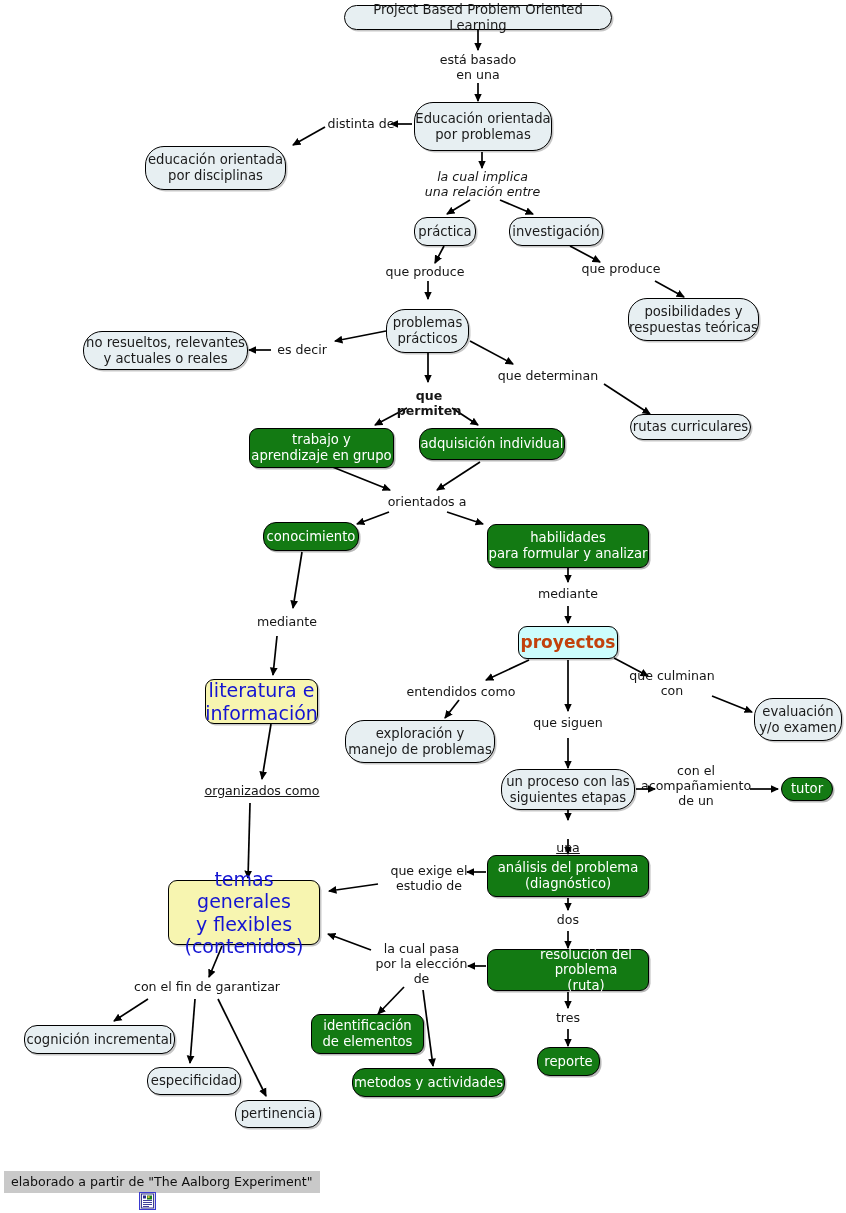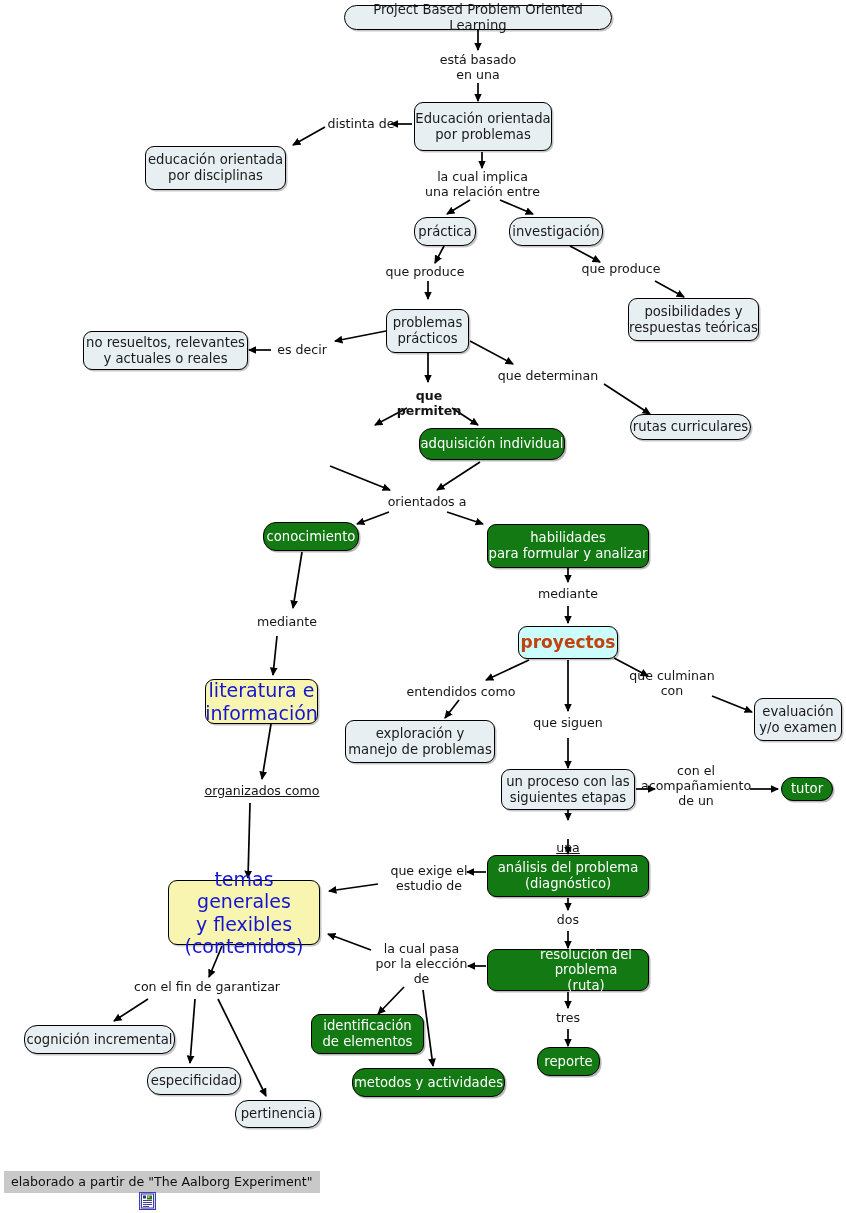--- a/index.html
+++ b/index.html
@@ -40,6 +40,7 @@
     color:#1a1a1a;
     font-size:13.2px;
     box-shadow:1.5px 1.5px 0 rgba(0,0,0,0.22);
+    border-radius:19px;
   }
   .node.green{
     background:#137a13;

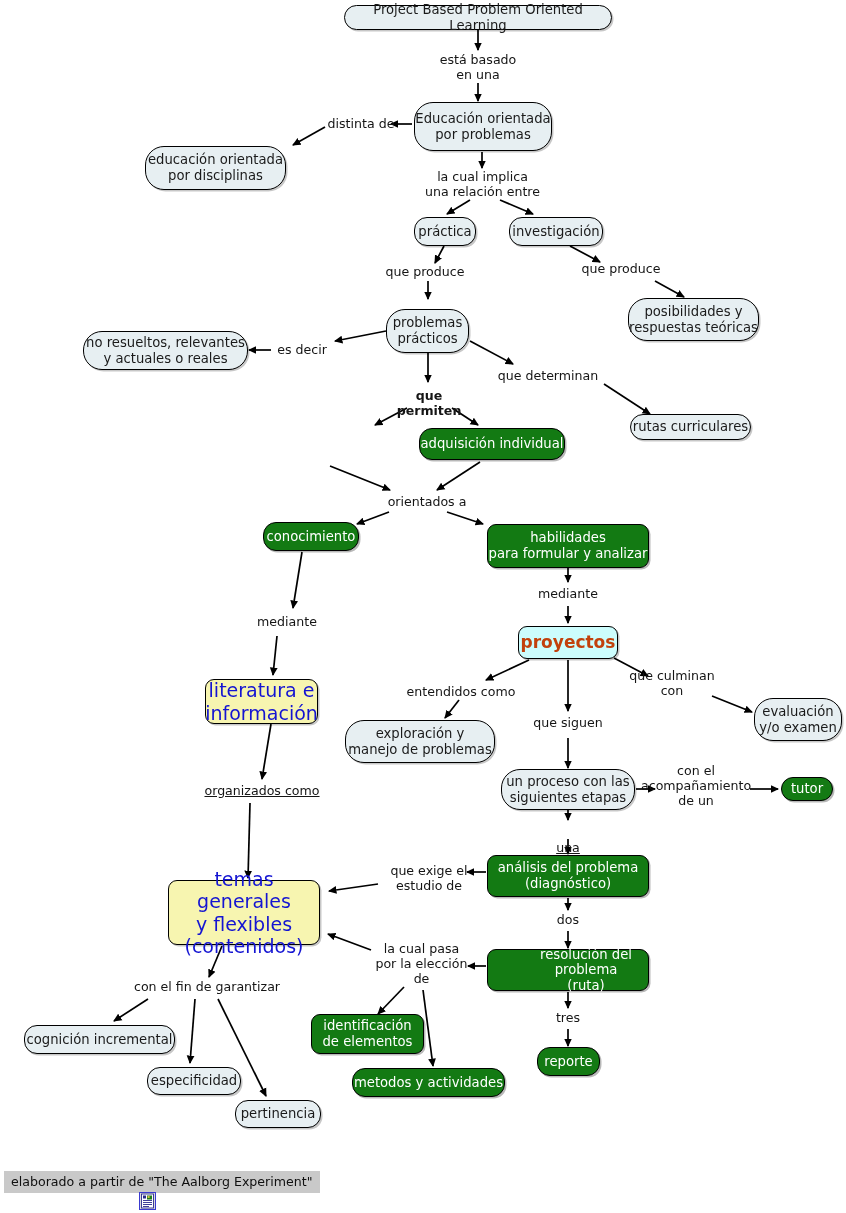--- a/index.html
+++ b/index.html
@@ -266,7 +266,7 @@
 
   <div class="lbl" style="left:325px;top:116px;width:72px;">distinta de</div>
 
-  <div class="lbl" style="left:411px;top:169px;width:143px;">la cual implica
+  <div class="lbl" style="left:411px;top:169px;width:143px;font-style:italic;">la cual implica
 una relación entre</div>
 
   <div class="lbl" style="left:381px;top:264px;width:88px;">que produce</div>

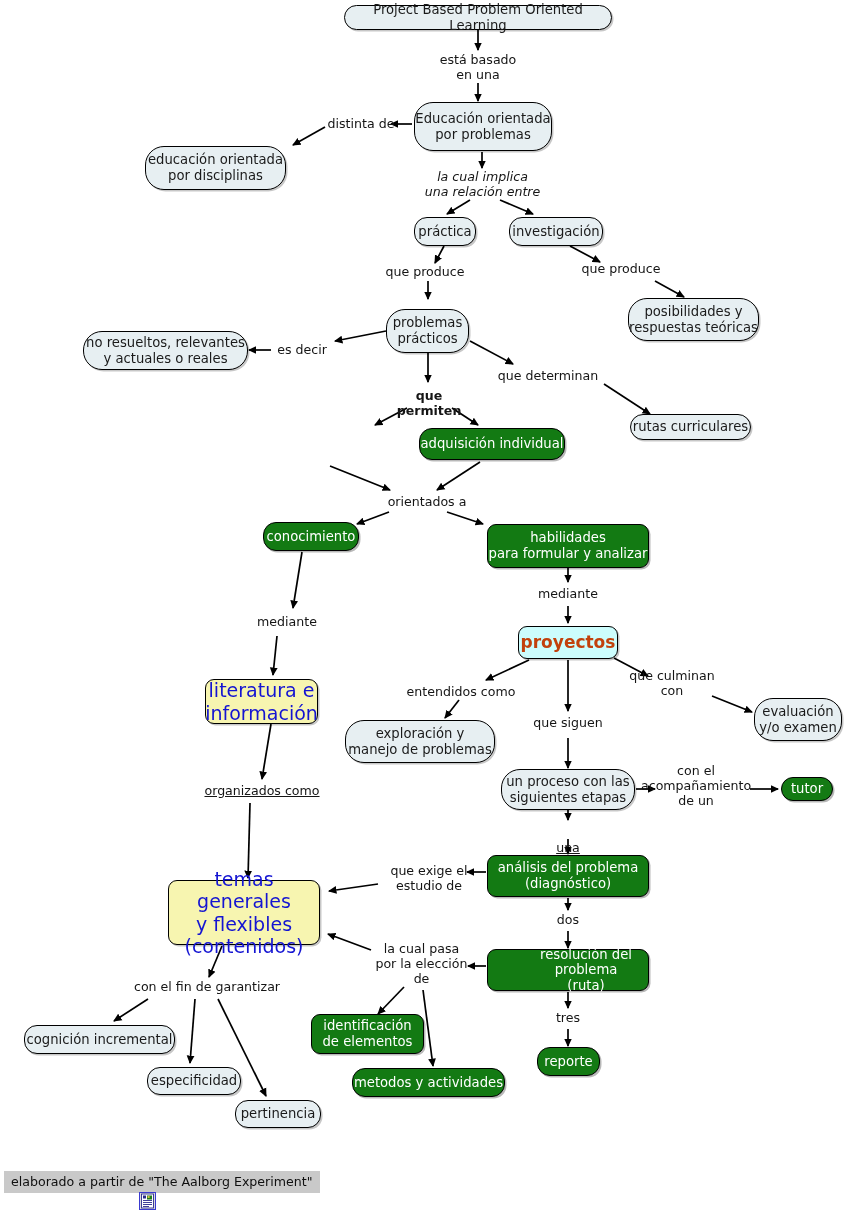--- a/index.html
+++ b/index.html
@@ -214,6 +214,8 @@
 
   <div class="node blue pill" style="left:630px;top:414px;width:121px;height:26px;">rutas curriculares</div>
 
+  <div class="node green" style="left:249px;top:428px;width:145px;height:40px;">trabajo y
+aprendizaje en grupo</div>
 
   <div class="node green pill" style="left:419px;top:428px;width:146px;height:32px;">adquisición individual</div>
 

